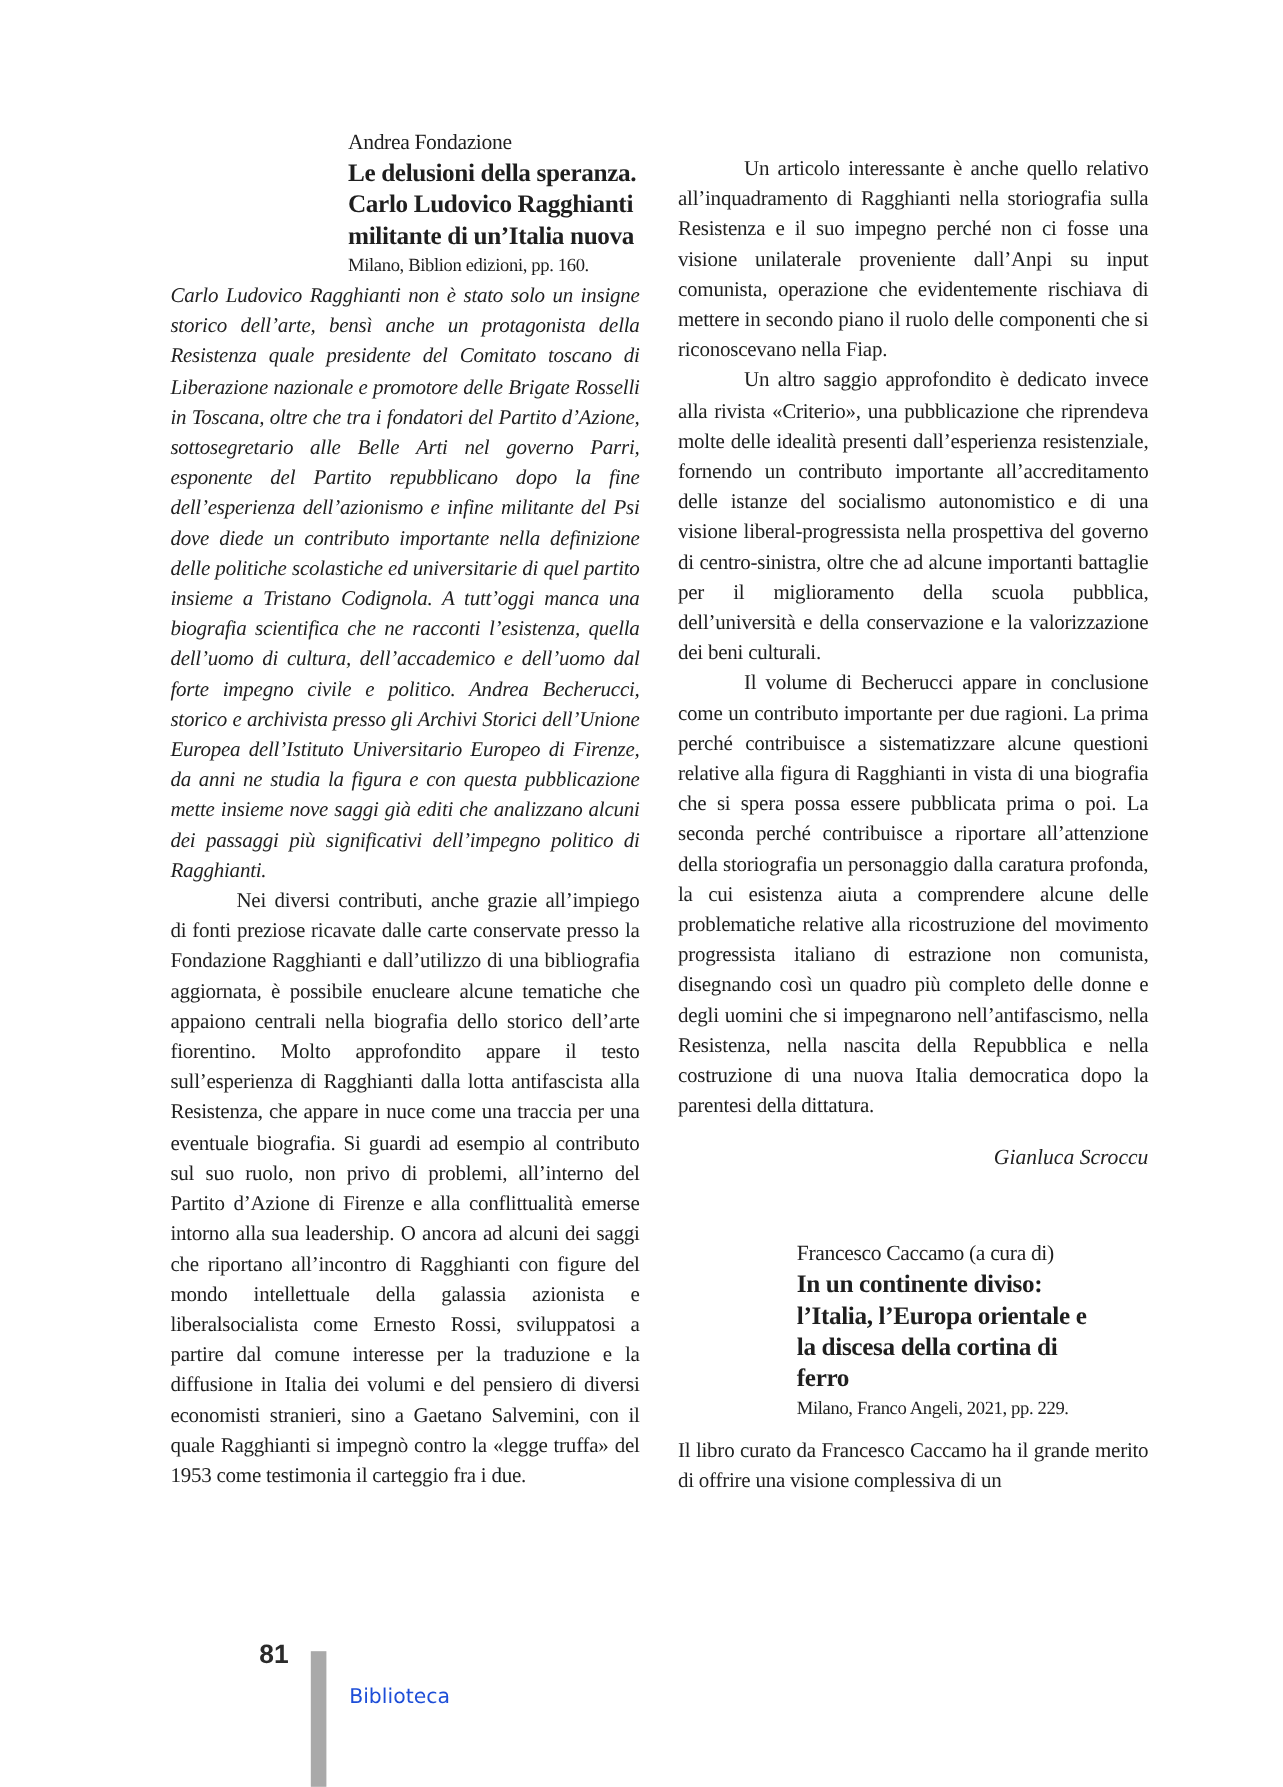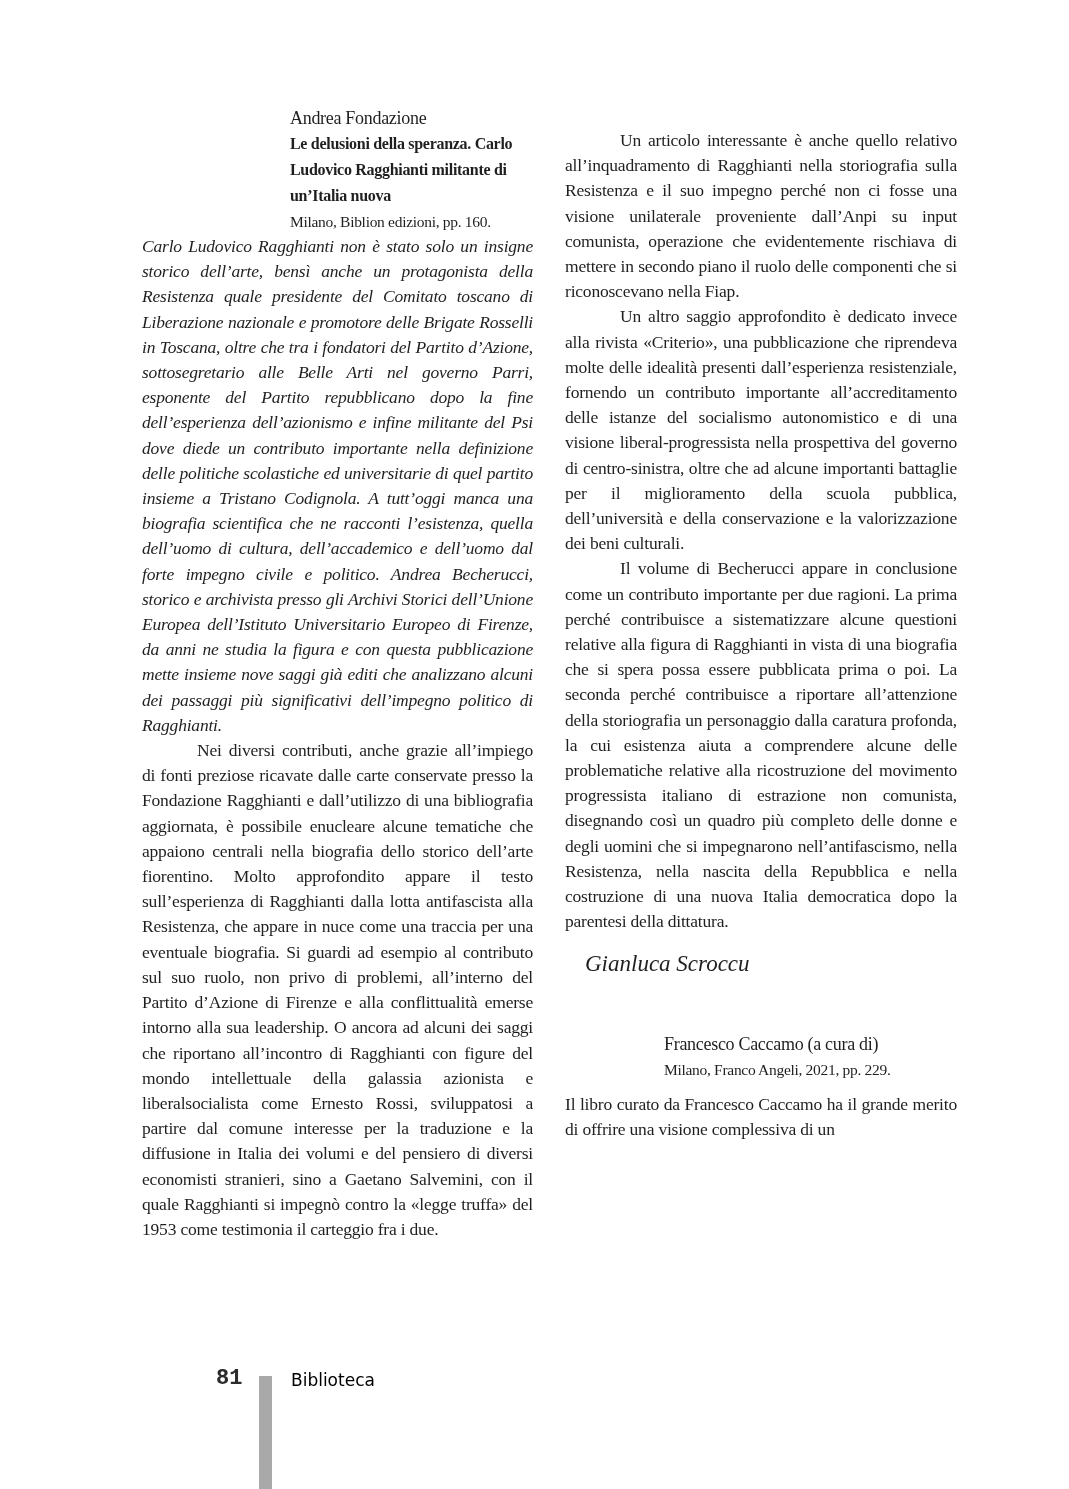--- a/index.html
+++ b/index.html
@@ -39,7 +39,7 @@
   }
   .book-title {
     font-weight: bold;
-    font-size: 16px;
+    font-size: 21px;
     line-height: 26px;
     letter-spacing: -0.3px;
     margin: 0;

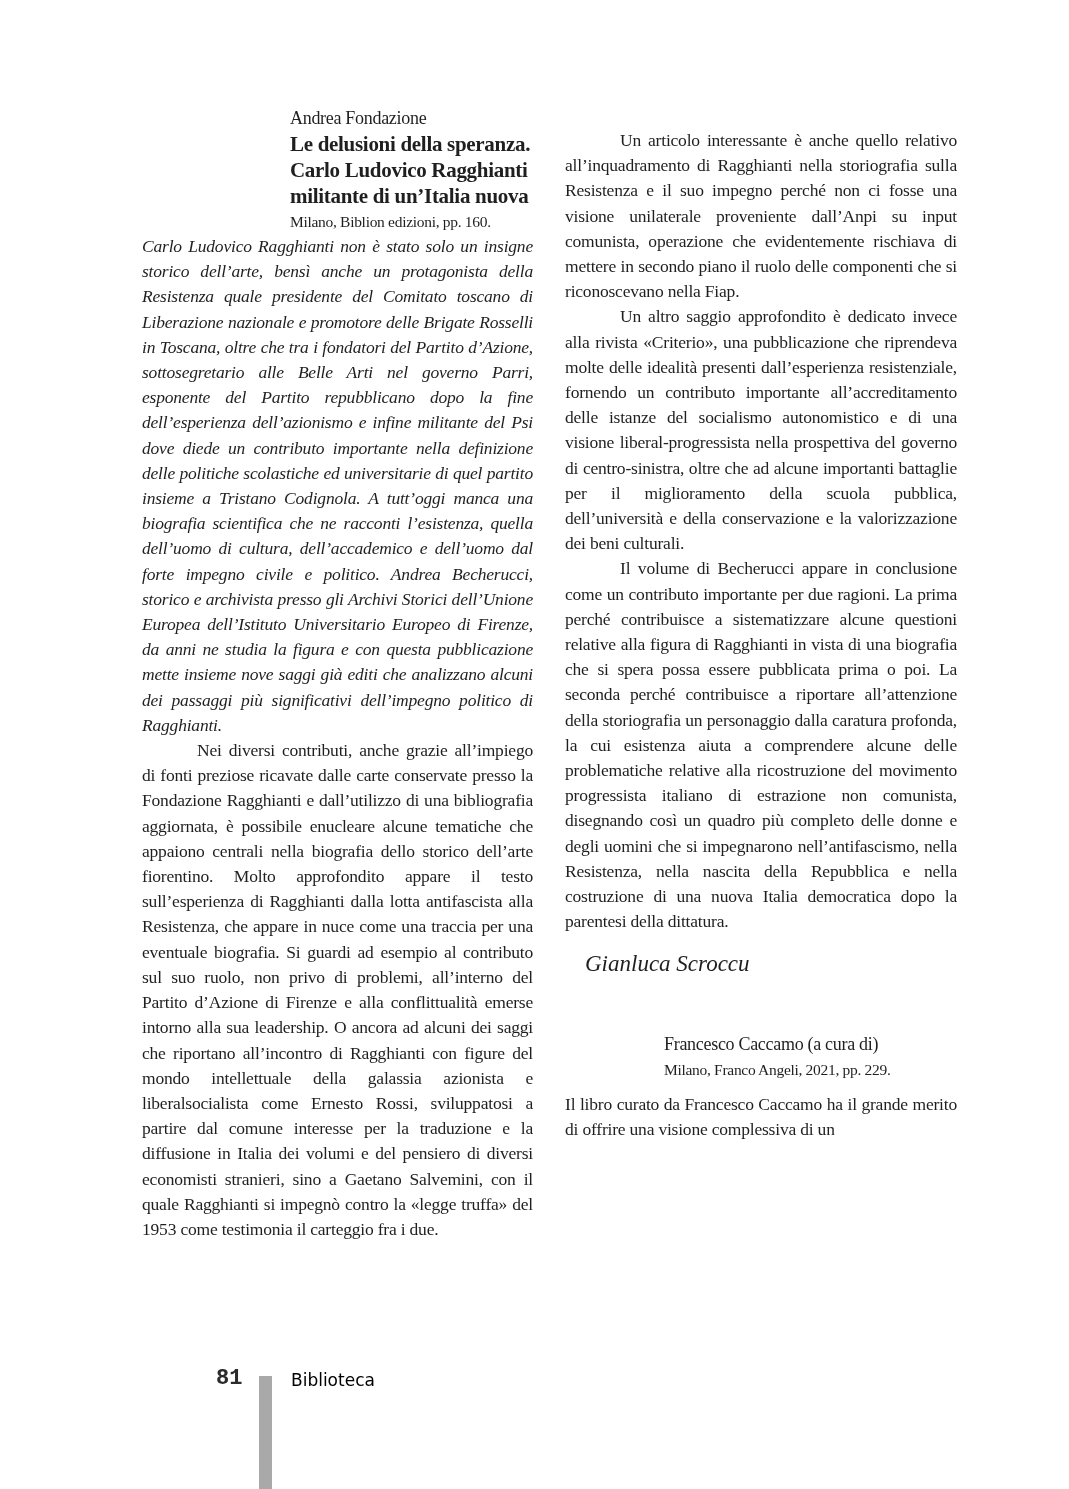--- a/index.html
+++ b/index.html
@@ -67,9 +67,9 @@
   }
   .signature {
     margin-top: 16px;
-    text-align: left;
+    text-align: right;
     font-style: italic;
-    font-size: 23px;
+    font-size: 18px;
     line-height: 26px;
     padding-left: 20px;
   }

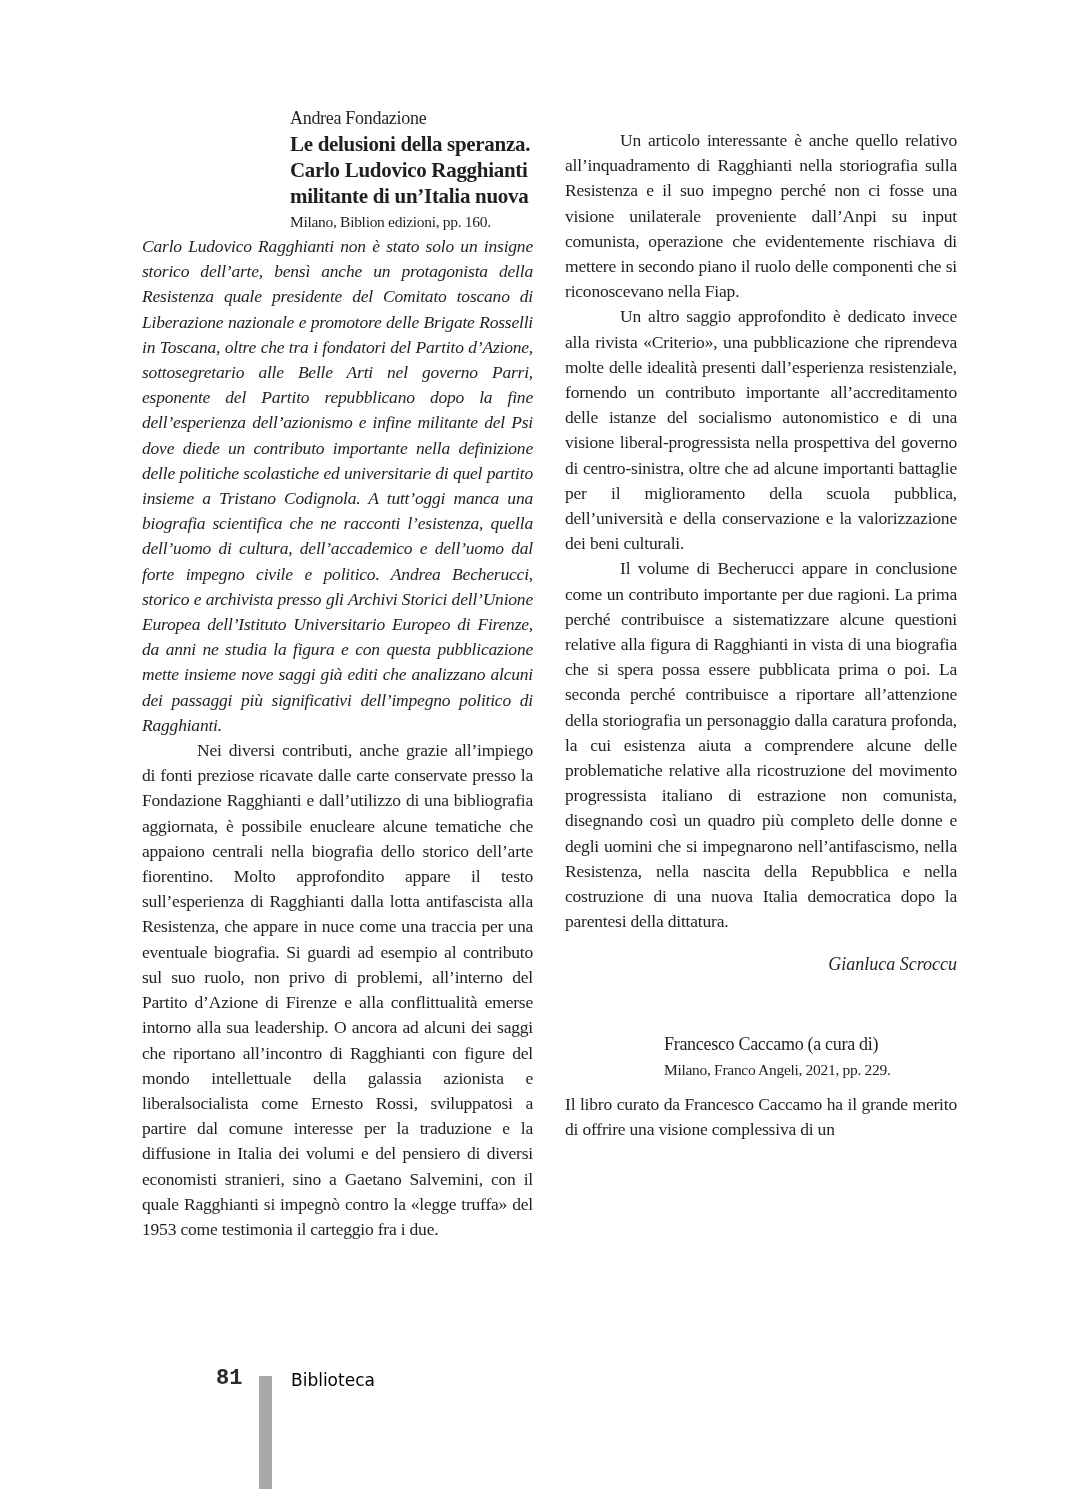--- a/index.html
+++ b/index.html
@@ -128,6 +128,7 @@
 
   <div class="book-header header-2">
     <div class="book-author">Francesco Caccamo (a cura di)</div>
+    <div class="book-title">In un continente diviso: l’Italia, l’Europa orientale e la discesa della cortina di ferro</div>
     <div class="book-imprint">Milano, Franco Angeli, 2021, pp. 229.</div>
   </div>
   <p class="body-par par-after-header">Il libro curato da Francesco Caccamo ha il grande merito di offrire una visione complessiva di un</p>

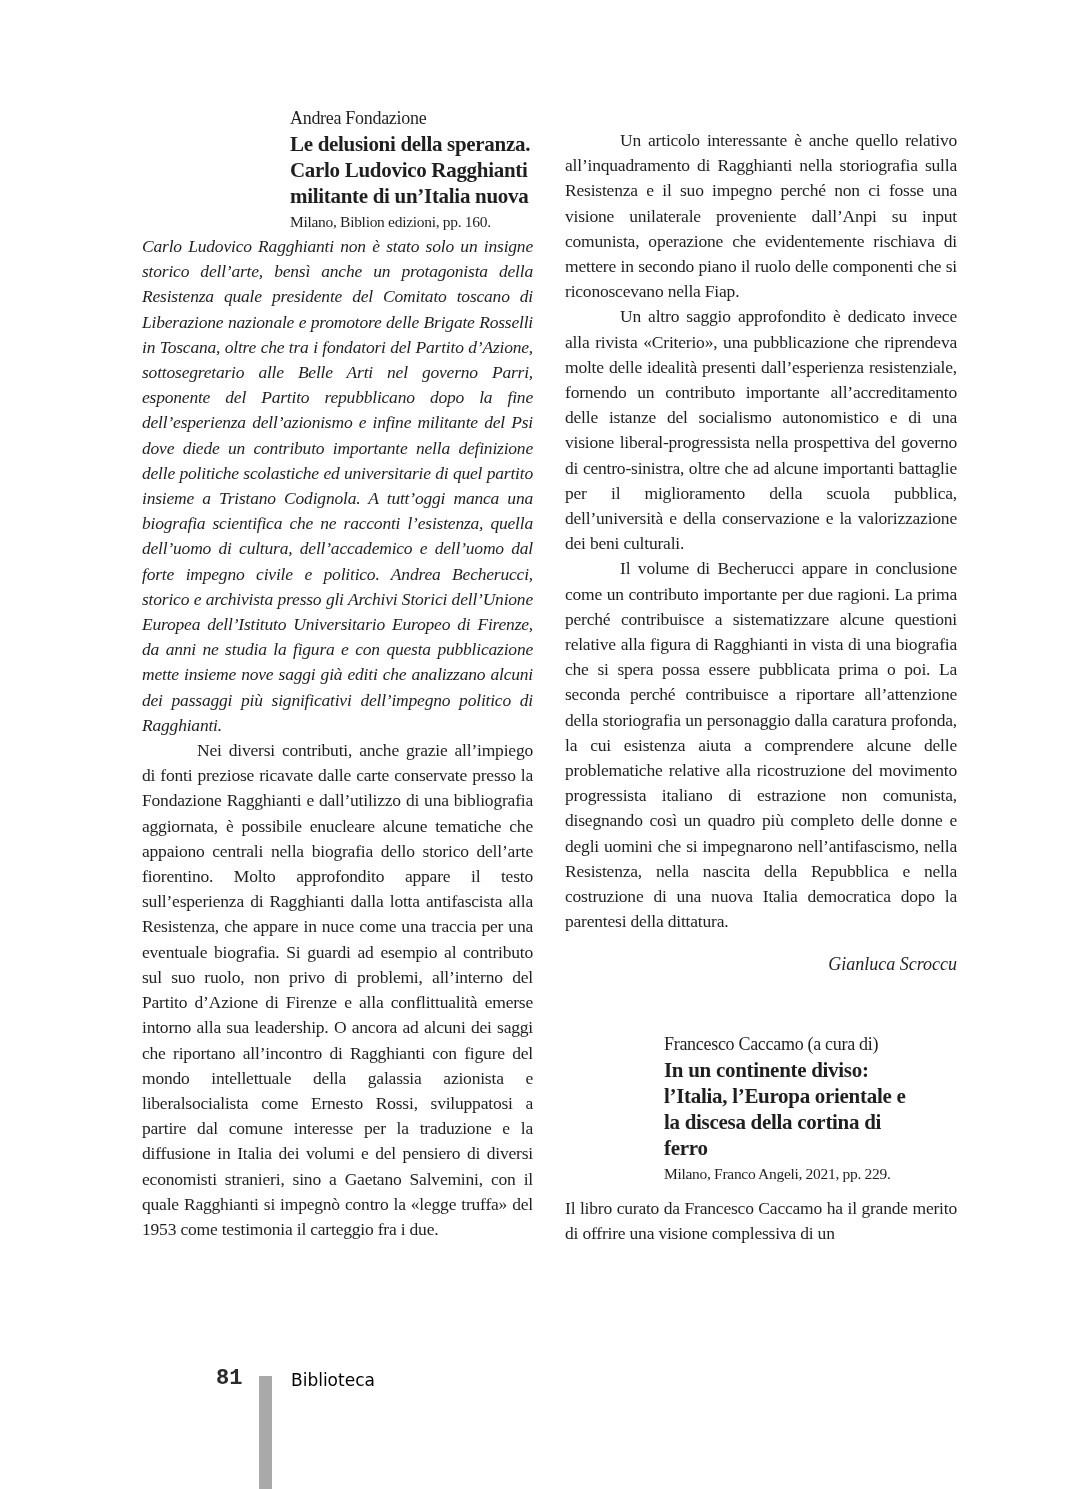--- a/index.html
+++ b/index.html
@@ -85,7 +85,7 @@
     position: absolute;
     left: 216px;
     top: 1366px;
-    font-family: Liberation Mono, monospace;
+    font-family: Liberation Sans, sans-serif;
     font-weight: bold;
     font-size: 22px;
     color: #2b2b2b;

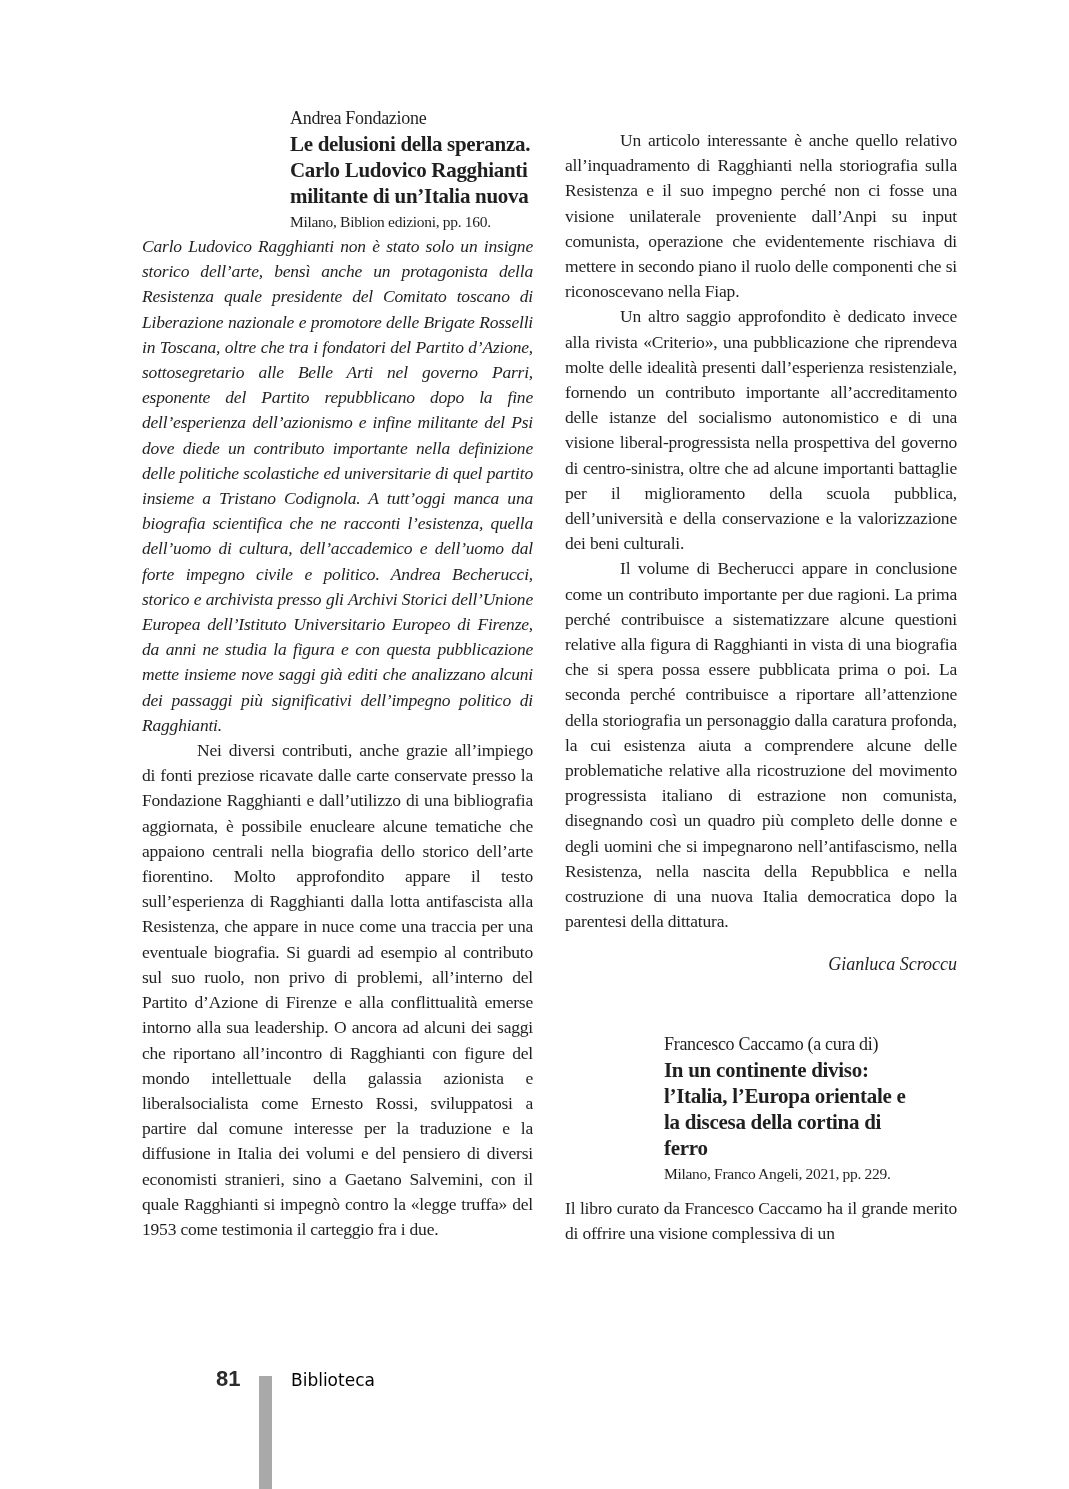--- a/index.html
+++ b/index.html
@@ -101,10 +101,10 @@
   .section-label {
     position: absolute;
     left: 291px;
-    top: 1370px;
+    top: 1404px;
     font-family: "DejaVu Sans", sans-serif;
     font-size: 17px;
-    color: #000000;
+    color: #1d4ed8;
   }
 </style>
 </head>

